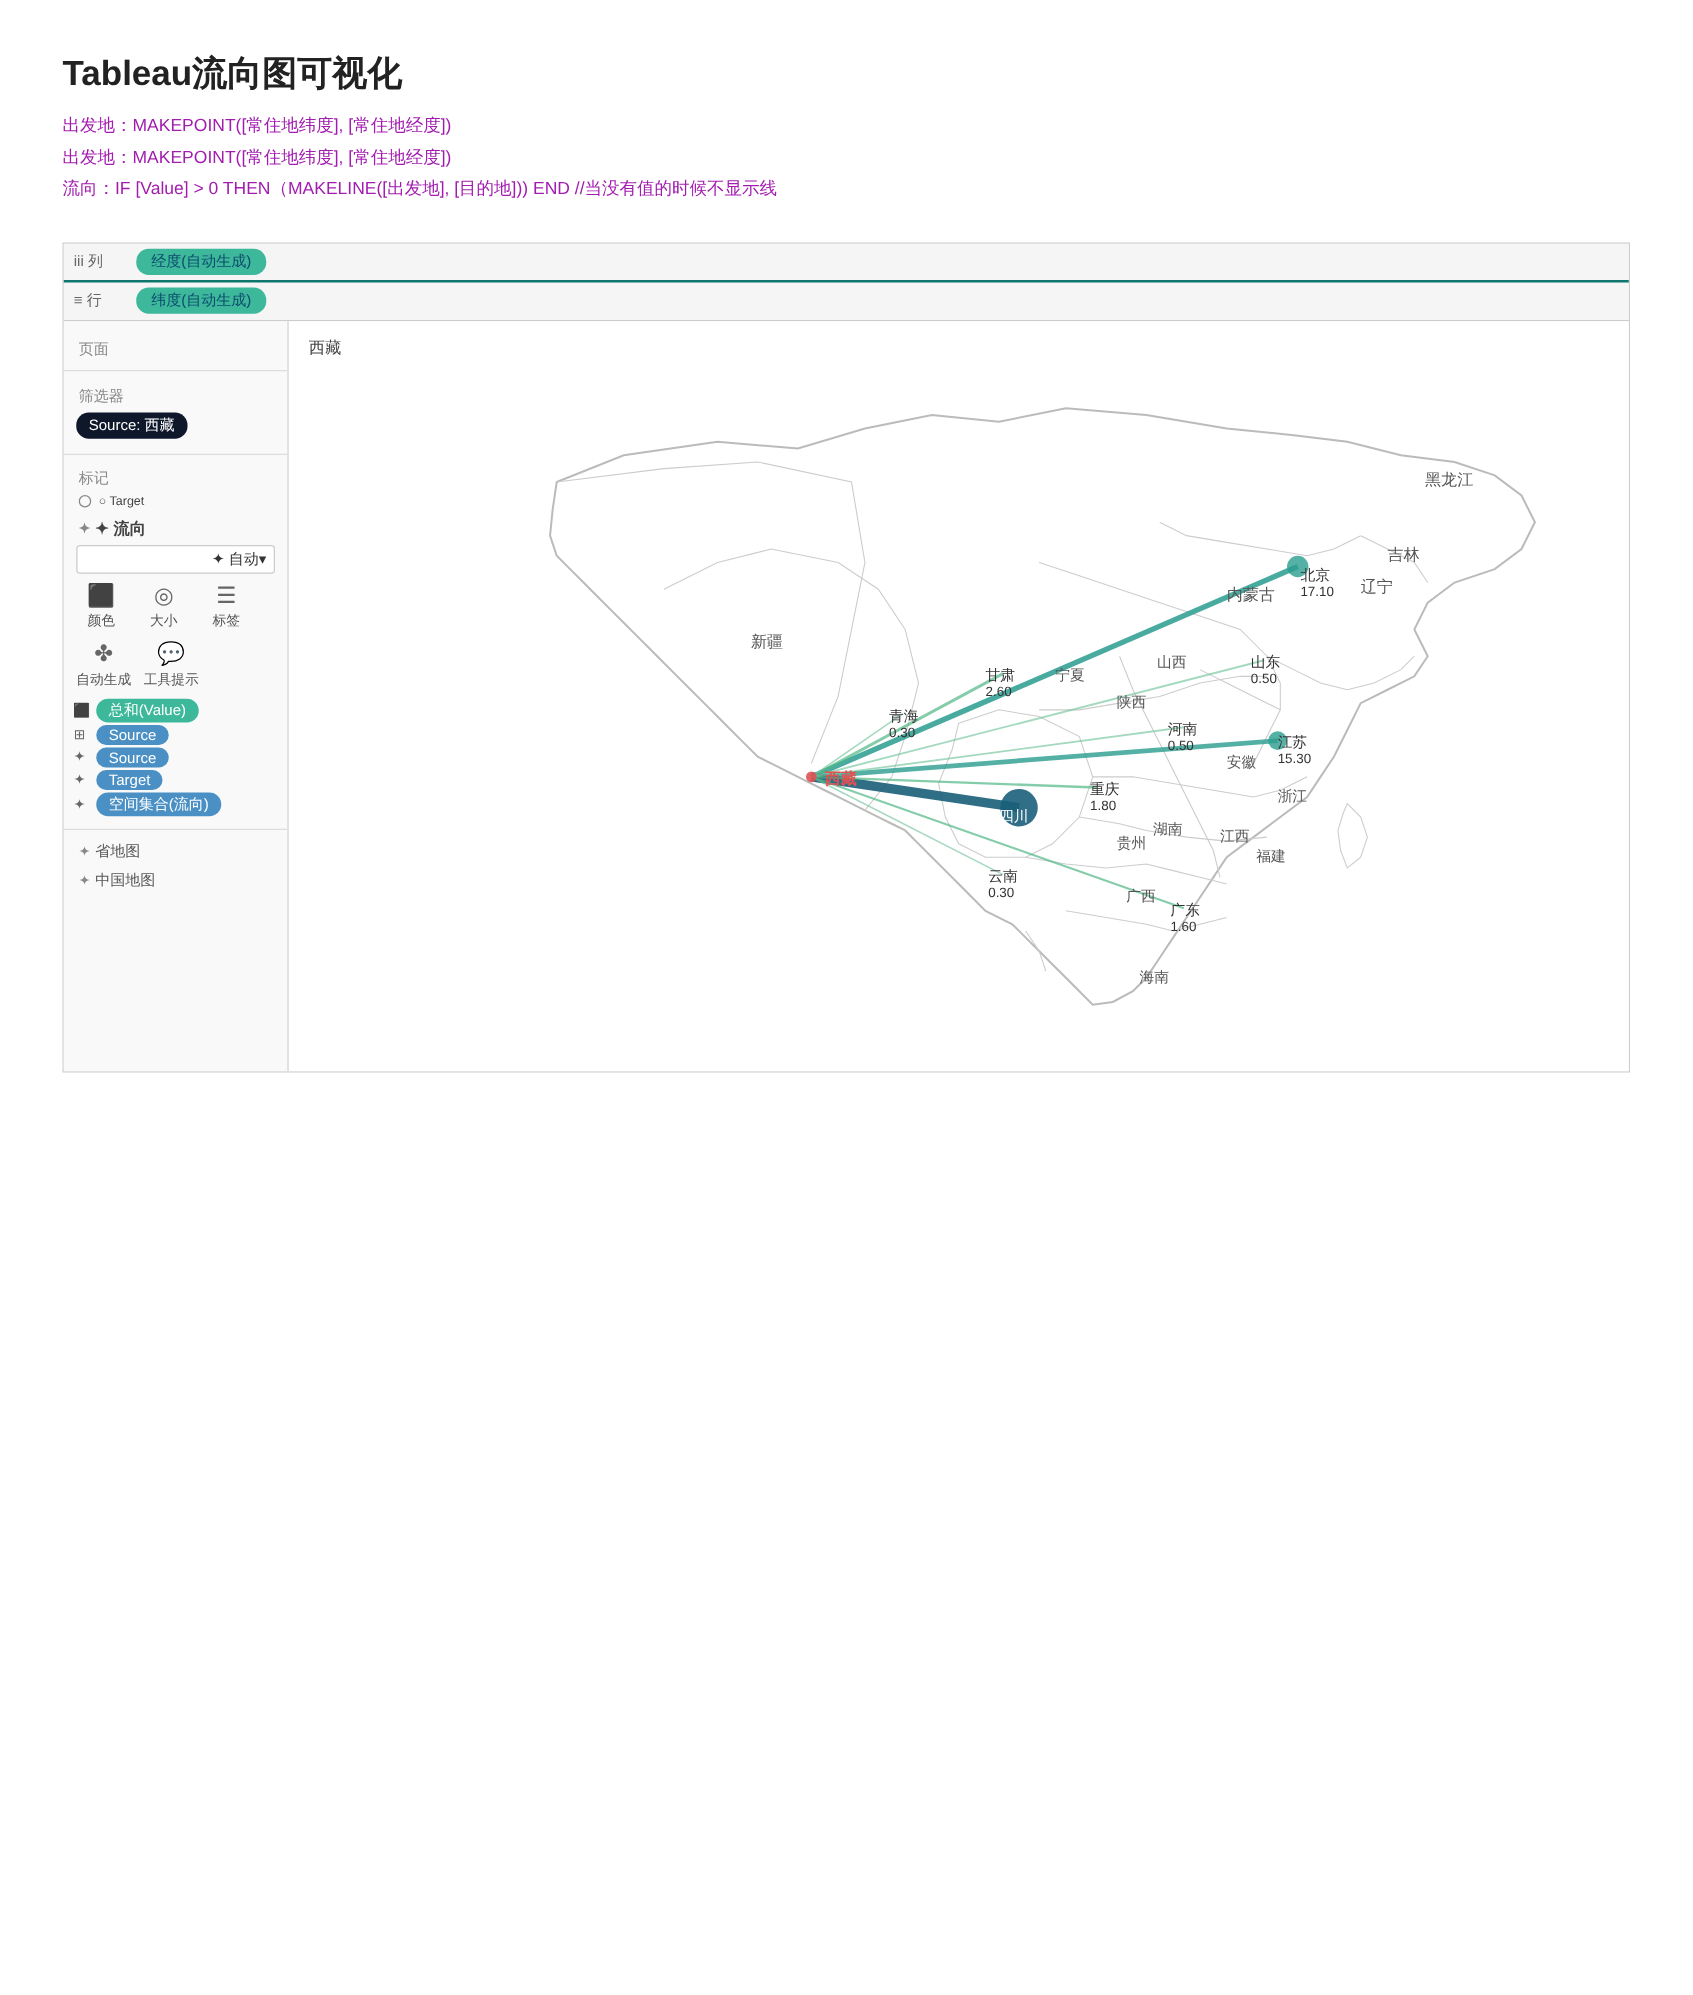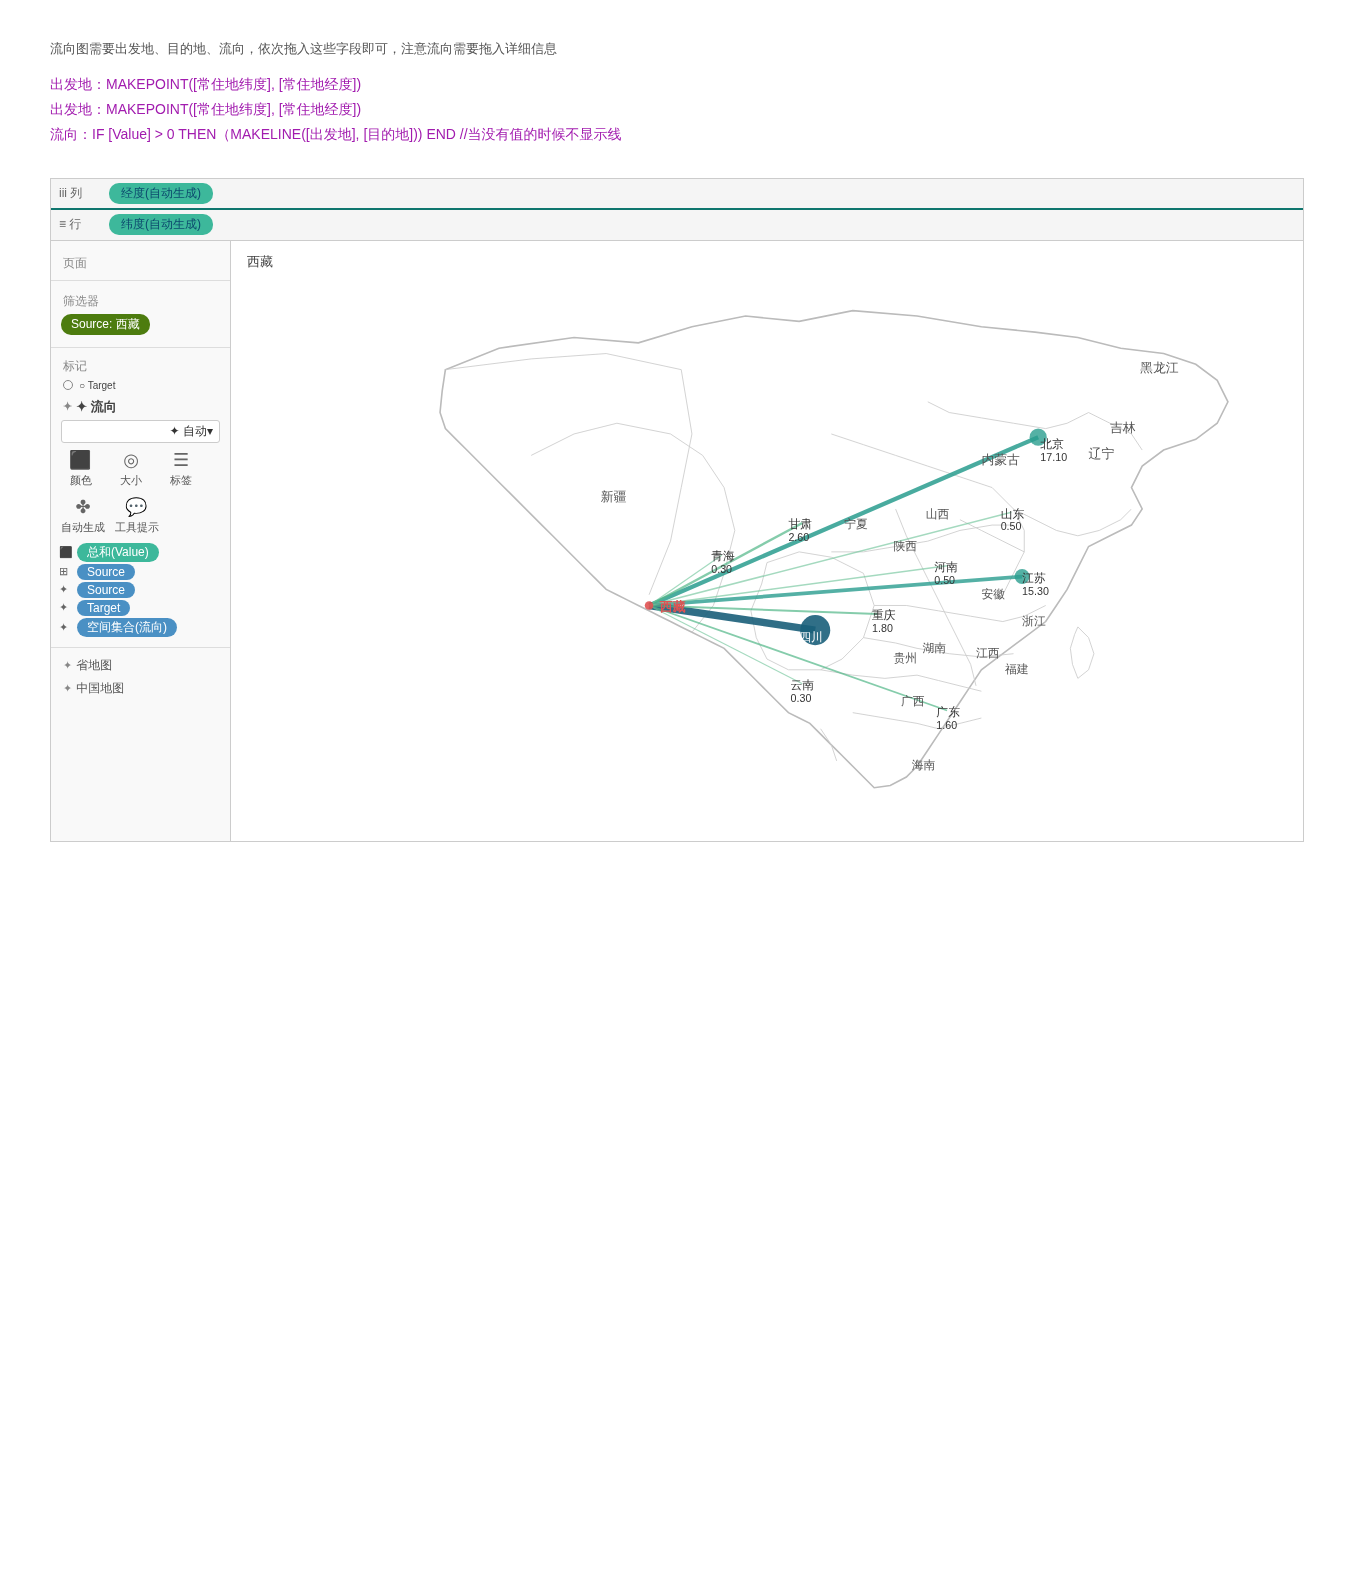--- a/index.html
+++ b/index.html
@@ -221,6 +221,7 @@
 <body>
 
 <div class="top-section">
+  <div class="page-title">Tableau流向图可视化</div>
   <div class="page-subtitle">流向图需要出发地、目的地、流向，依次拖入这些字段即可，注意流向需要拖入详细信息</div>
   <div class="formula-block">
     <div>出发地：MAKEPOINT([常住地纬度], [常住地经度])</div>

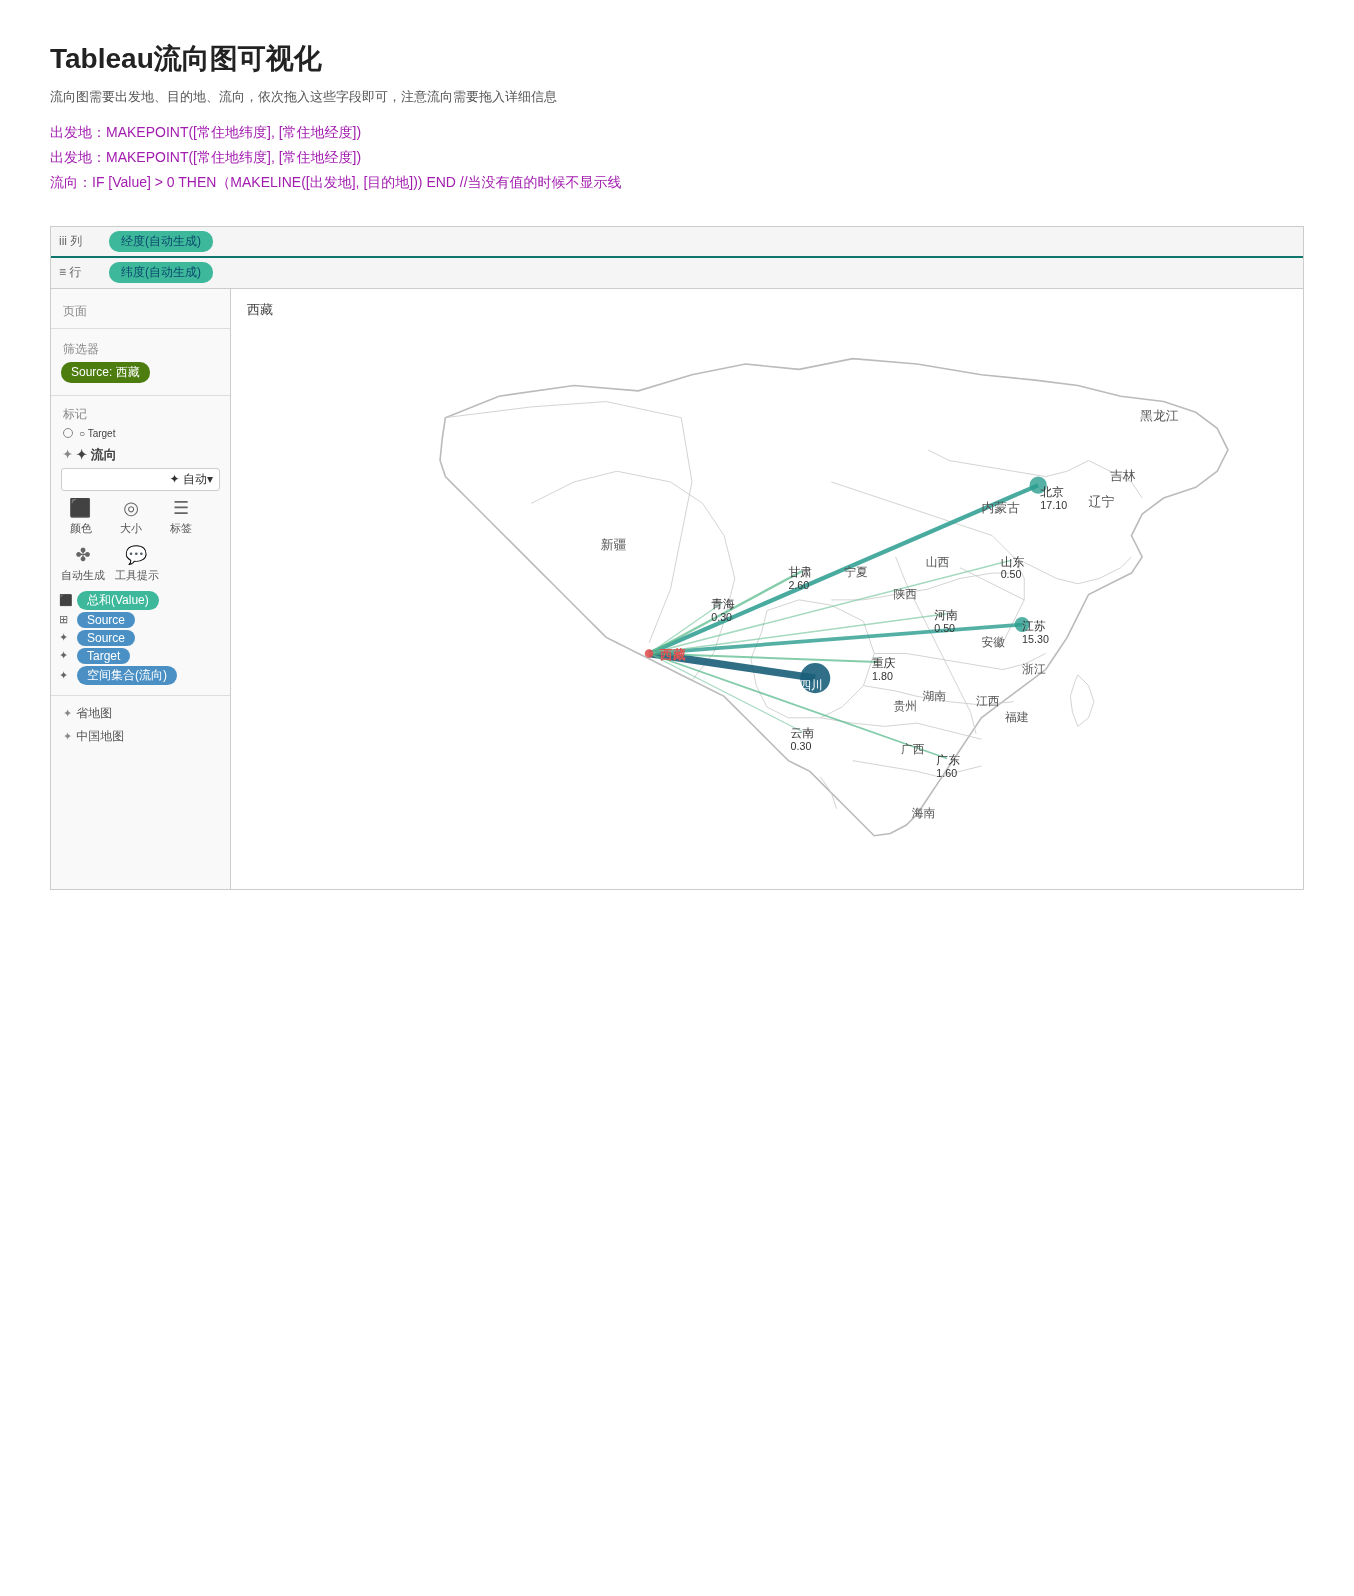--- a/index.html
+++ b/index.html
@@ -222,7 +222,6 @@
 
 <div class="top-section">
   <div class="page-title">Tableau流向图可视化</div>
-  <div class="page-subtitle">流向图需要出发地、目的地、流向，依次拖入这些字段即可，注意流向需要拖入详细信息</div>
   <div class="formula-block">
     <div>出发地：MAKEPOINT([常住地纬度], [常住地经度])</div>
     <div>出发地：MAKEPOINT([常住地纬度], [常住地经度])</div>

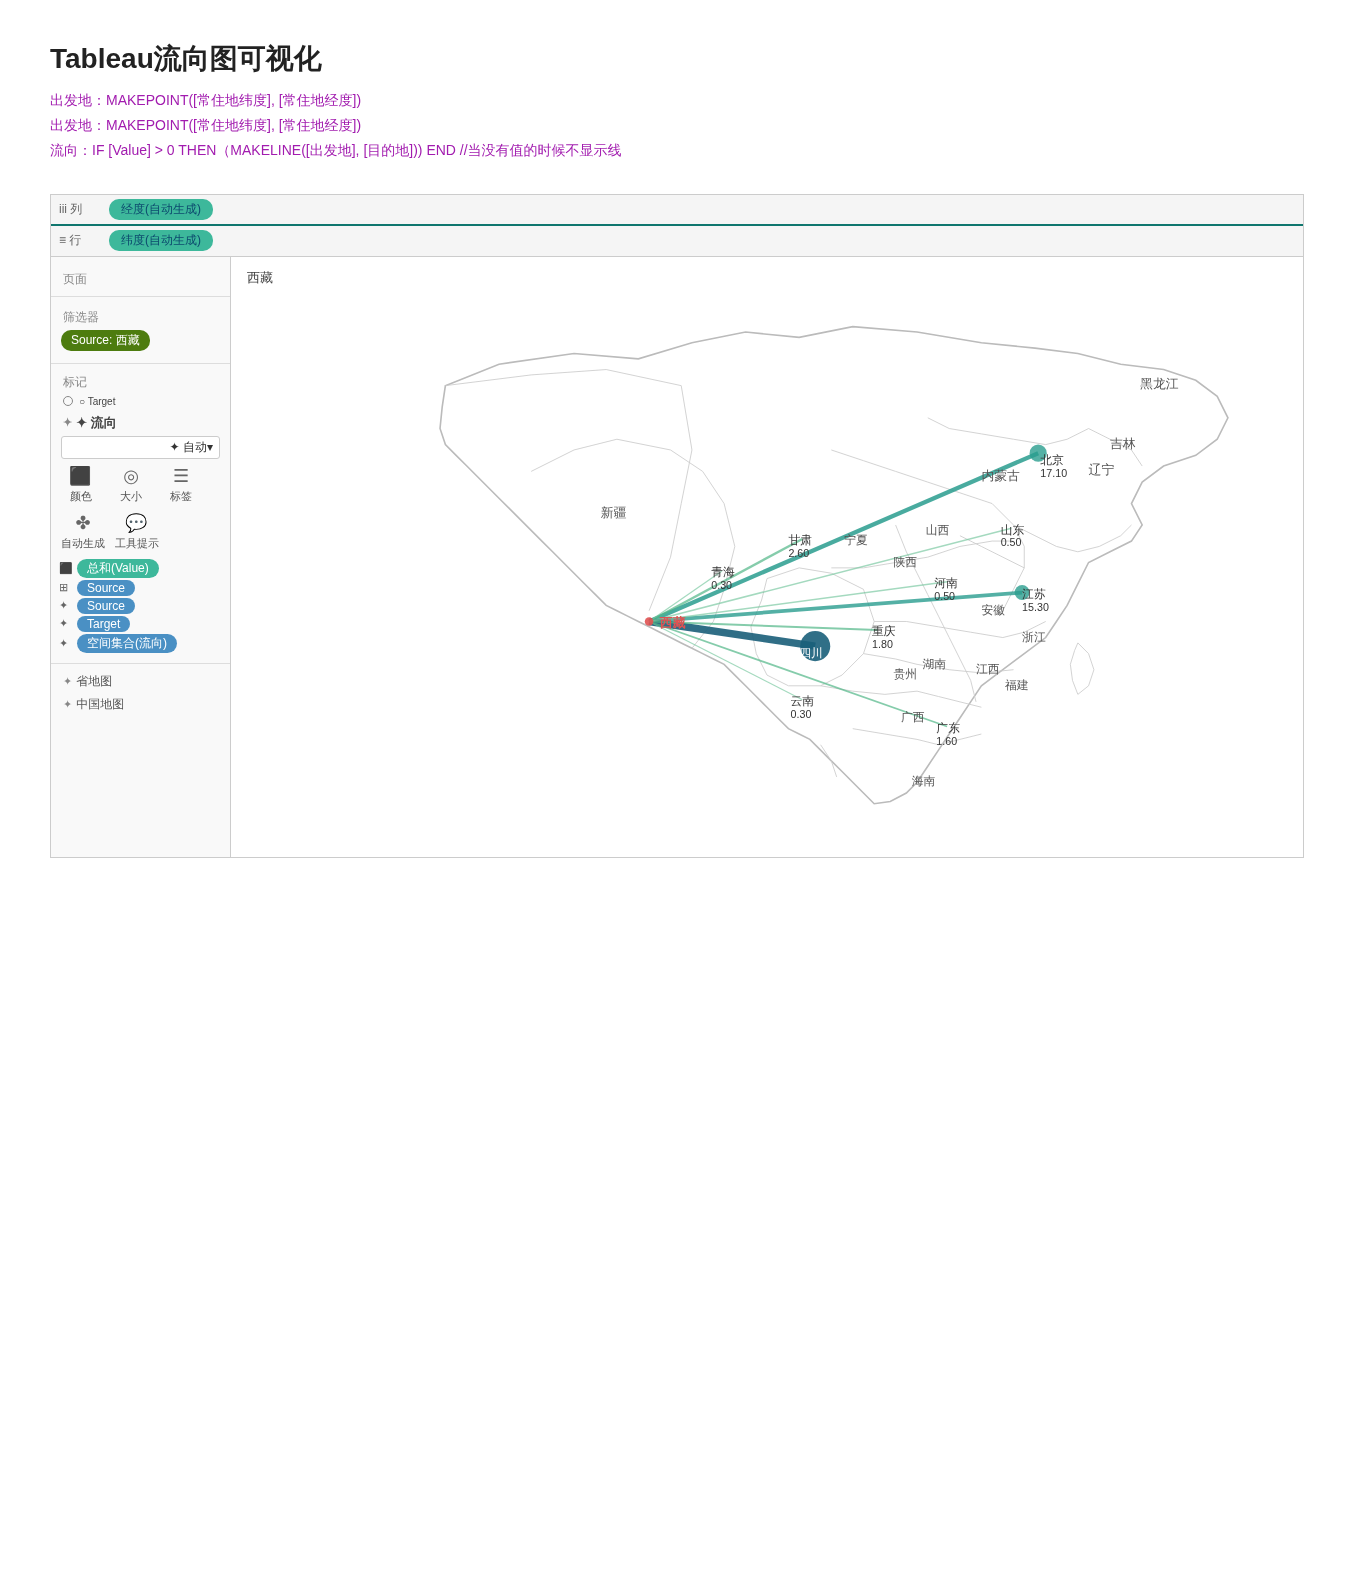--- a/index.html
+++ b/index.html
@@ -82,7 +82,7 @@
       padding: 6px 12px 2px 12px;
     }
     .sidebar-filter-badge {
-      background: #4d7c0f;
+      background: #0f172a;
       color: #fff;
       border-radius: 10px;
       padding: 2px 10px;

